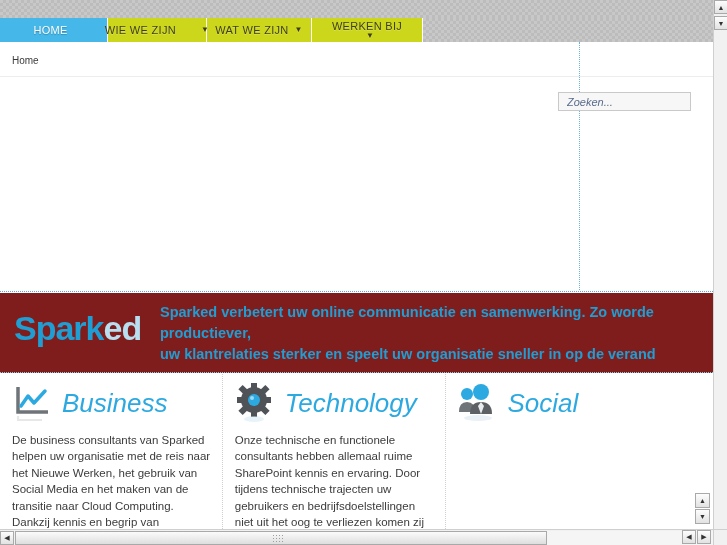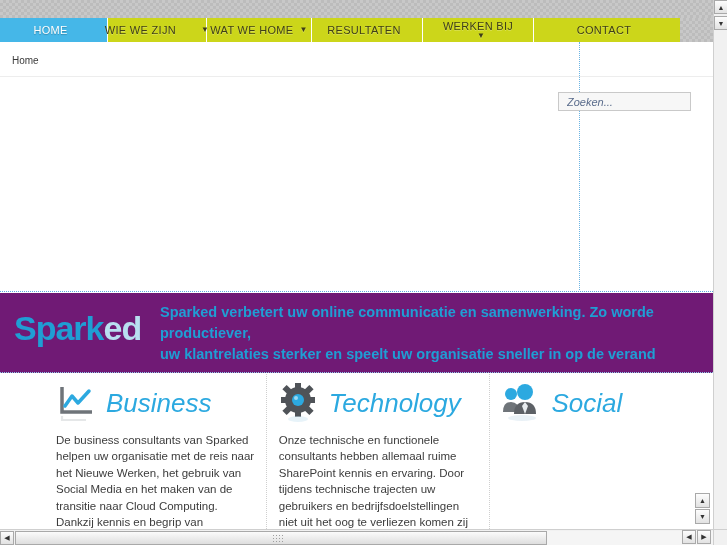--- a/index.html
+++ b/index.html
@@ -282,7 +282,7 @@
       <span class="caret">▼</span>
     </div>
     <div class="nav-item nav-watwedoen">
-      <span>WAT WE HOME</span>
+      <span>WAT WE ZIJN</span>
       <span class="caret">▼</span>
     </div>
     <div class="nav-item nav-resultaten">

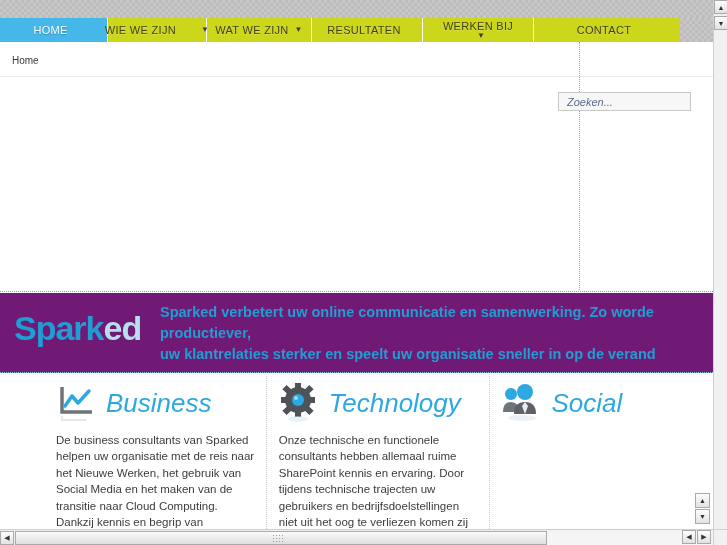--- a/index.html
+++ b/index.html
@@ -284,10 +284,6 @@
     <div class="nav-item nav-watwedoen">
       <span>WAT WE ZIJN</span>
       <span class="caret">▼</span>
-    </div>
-    <div class="nav-item nav-resultaten">
-      <span>RESULTATEN</span>
-      <span class="caret"></span>
     </div>
     <div class="nav-item nav-werkenbij">
       <span>WERKEN BIJ</span>

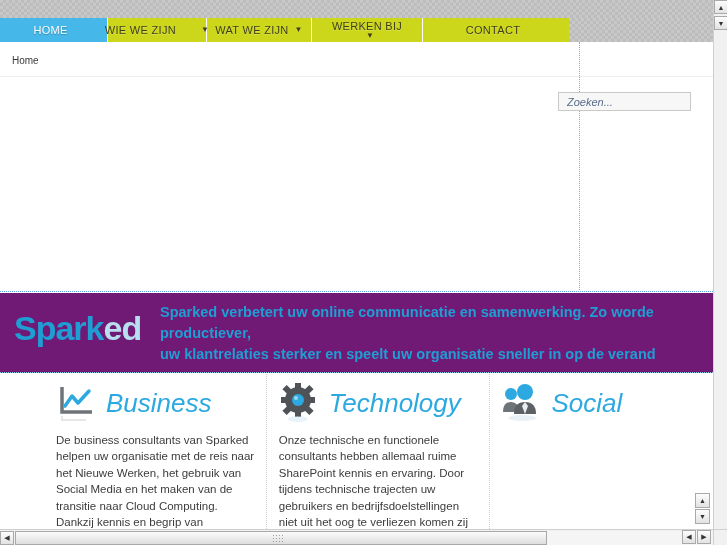--- a/index.html
+++ b/index.html
@@ -288,10 +288,6 @@
     <div class="nav-item nav-werkenbij">
       <span>WERKEN BIJ</span>
       <span class="caret">▼</span>
-    </div>
-    <div class="nav-item nav-contact">
-      <span>CONTACT</span>
-      <span class="caret"></span>
     </div>
     <div class="nav-filler checker"></div>
   </div>

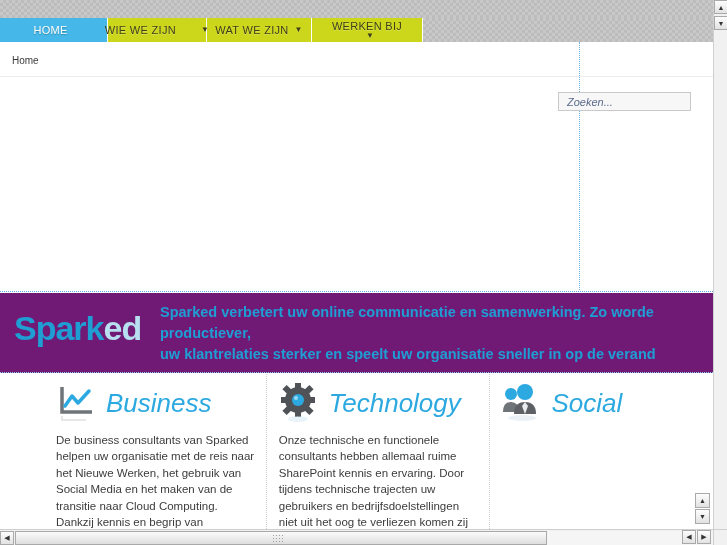--- a/index.html
+++ b/index.html
@@ -137,7 +137,7 @@
   .band {
     position: absolute; left: 0; top: 293px;
     width: 713px; height: 80px;
-    background: #701a75;
+    background: #7f1d1d;
     border-bottom: 1px dotted #8ec7e8;
   }
   .logo {

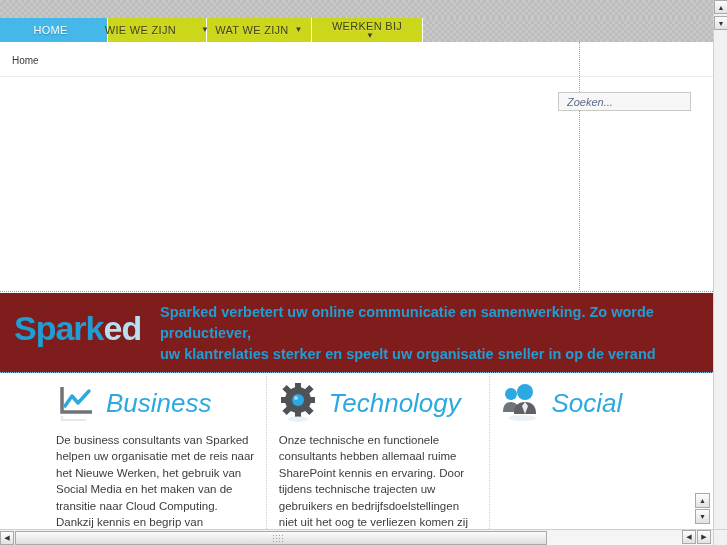--- a/index.html
+++ b/index.html
@@ -167,7 +167,6 @@
     width: 668px; height: 155px;
     display: flex;
     background: #ffffff;
-    margin-left: 44px;
   }
   .col {
     width: 295px;

